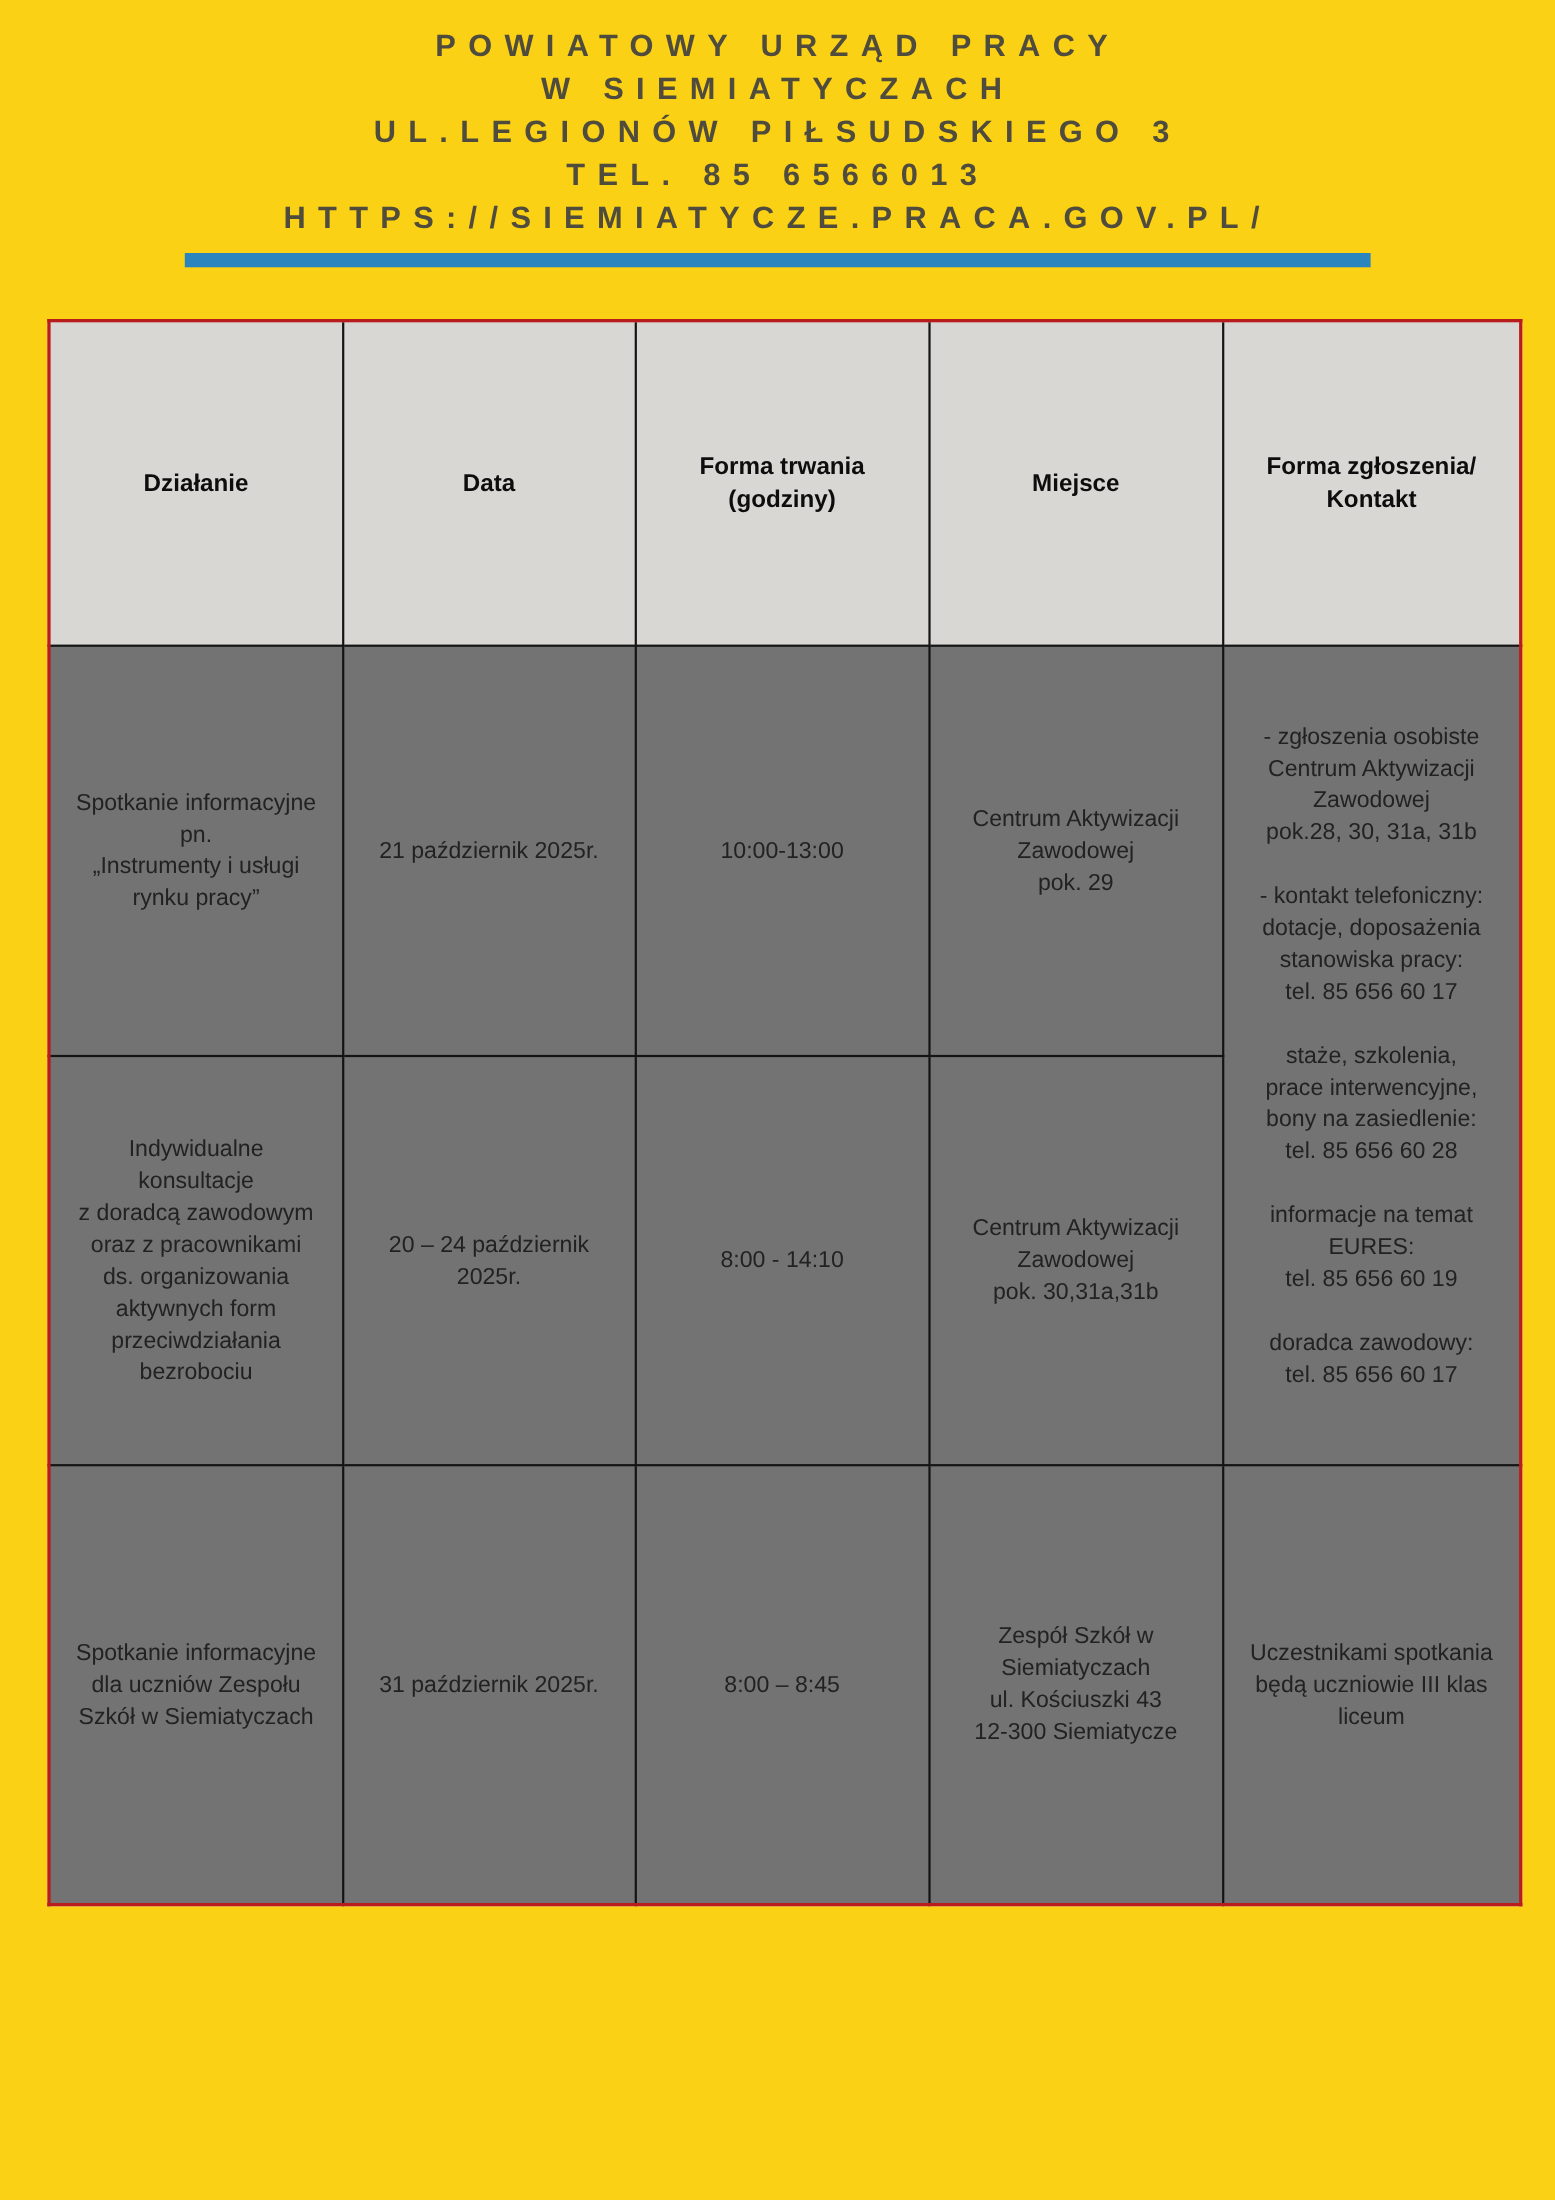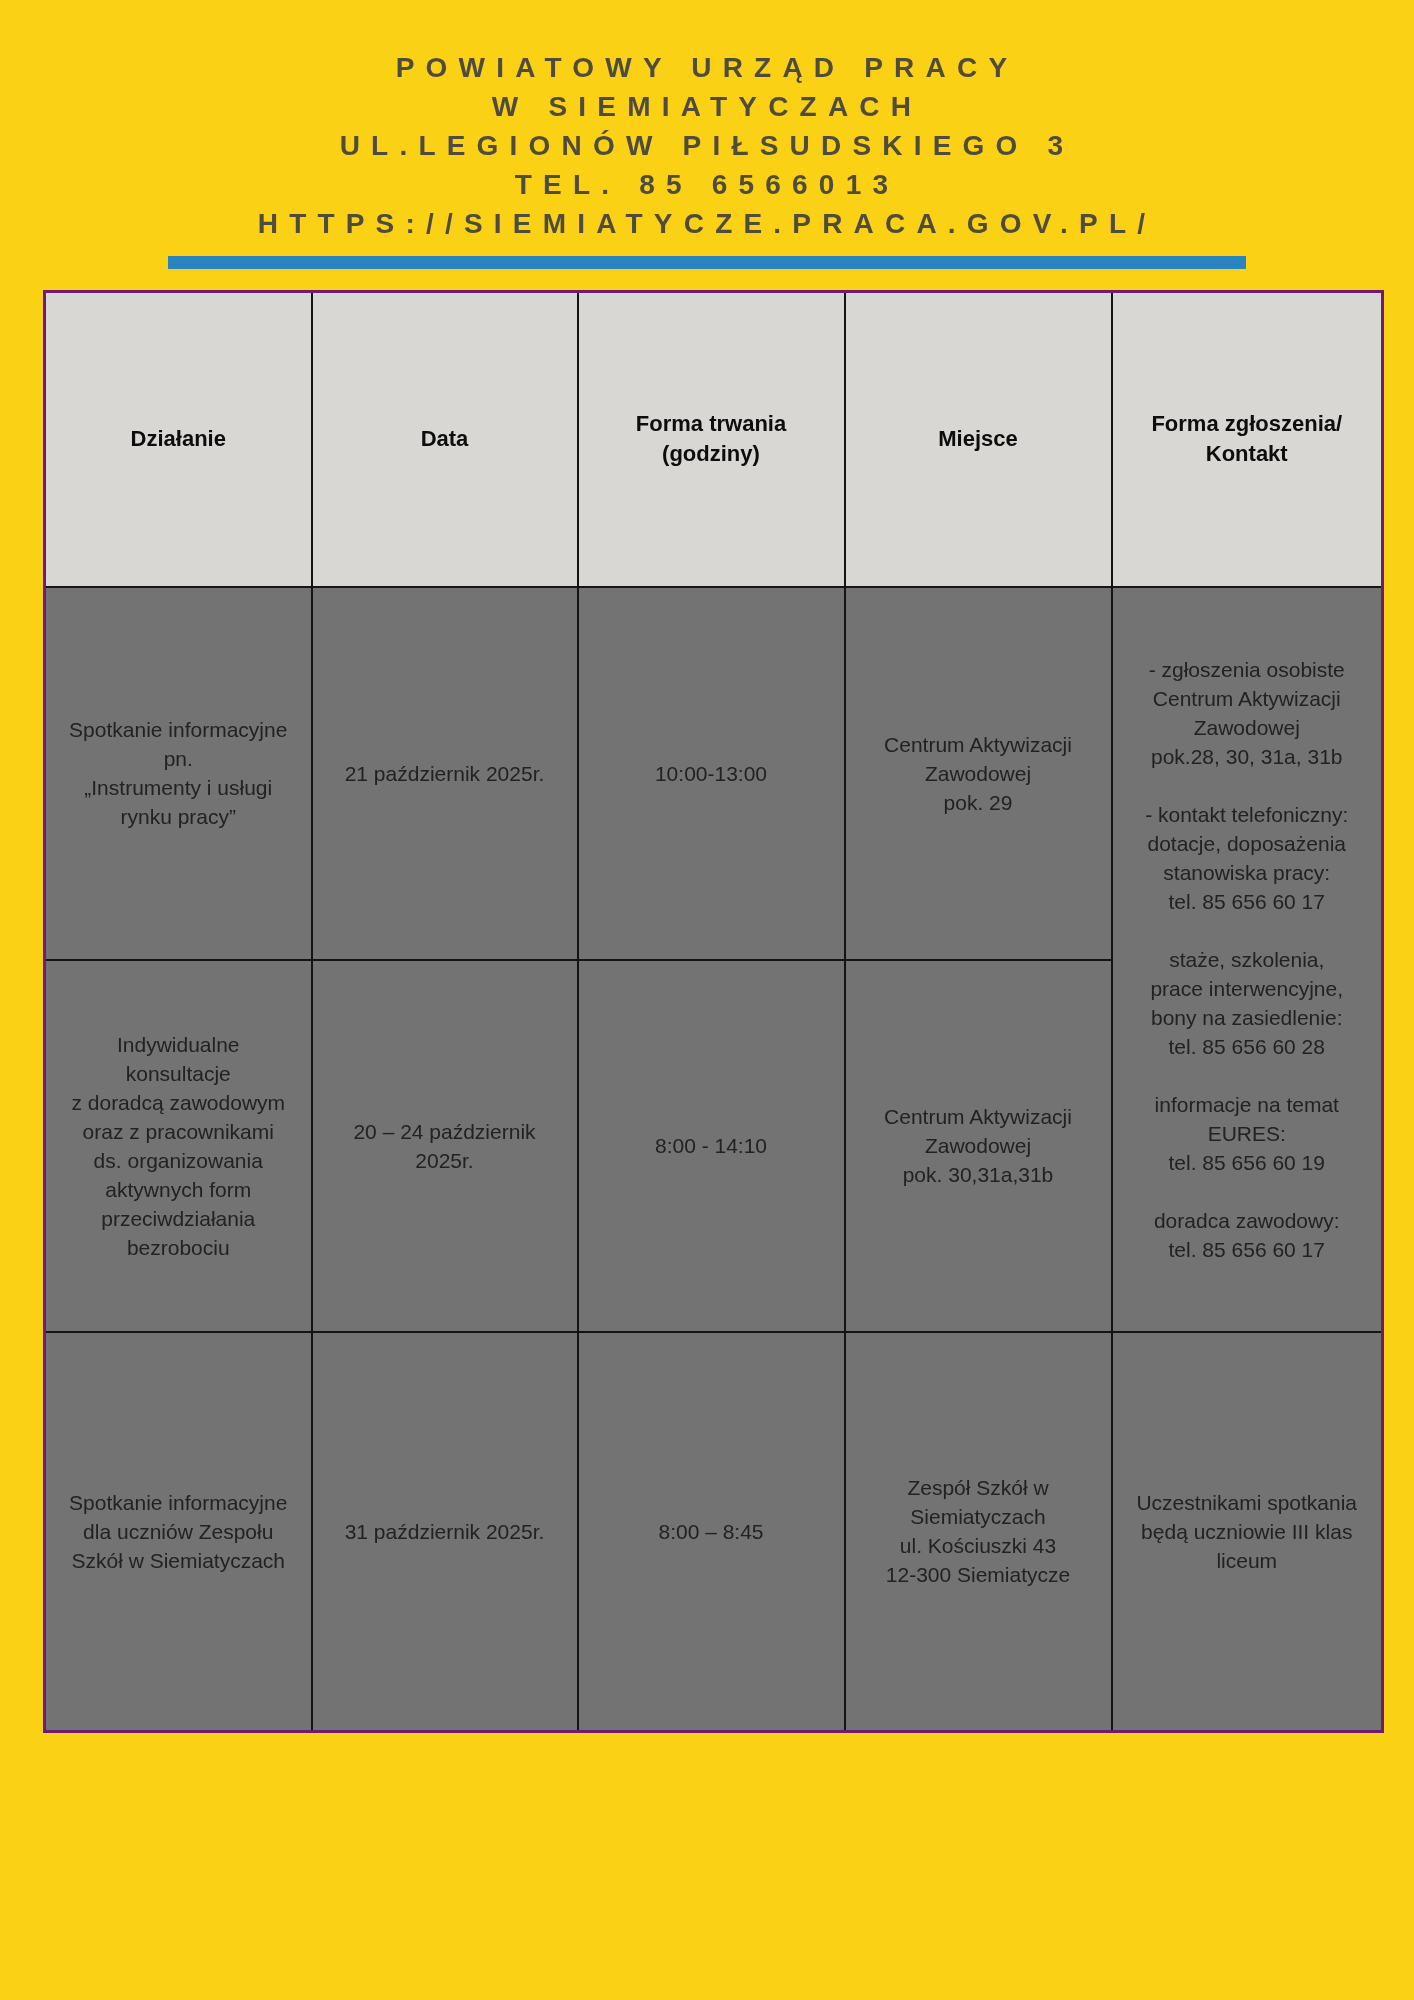--- a/index.html
+++ b/index.html
@@ -12,7 +12,7 @@
     font-family: "Liberation Sans", sans-serif;
   }
   .flyer-header {
-    padding-top: 48px;
+    padding-top: 22px;
     text-align: center;
   }
   .h-line {

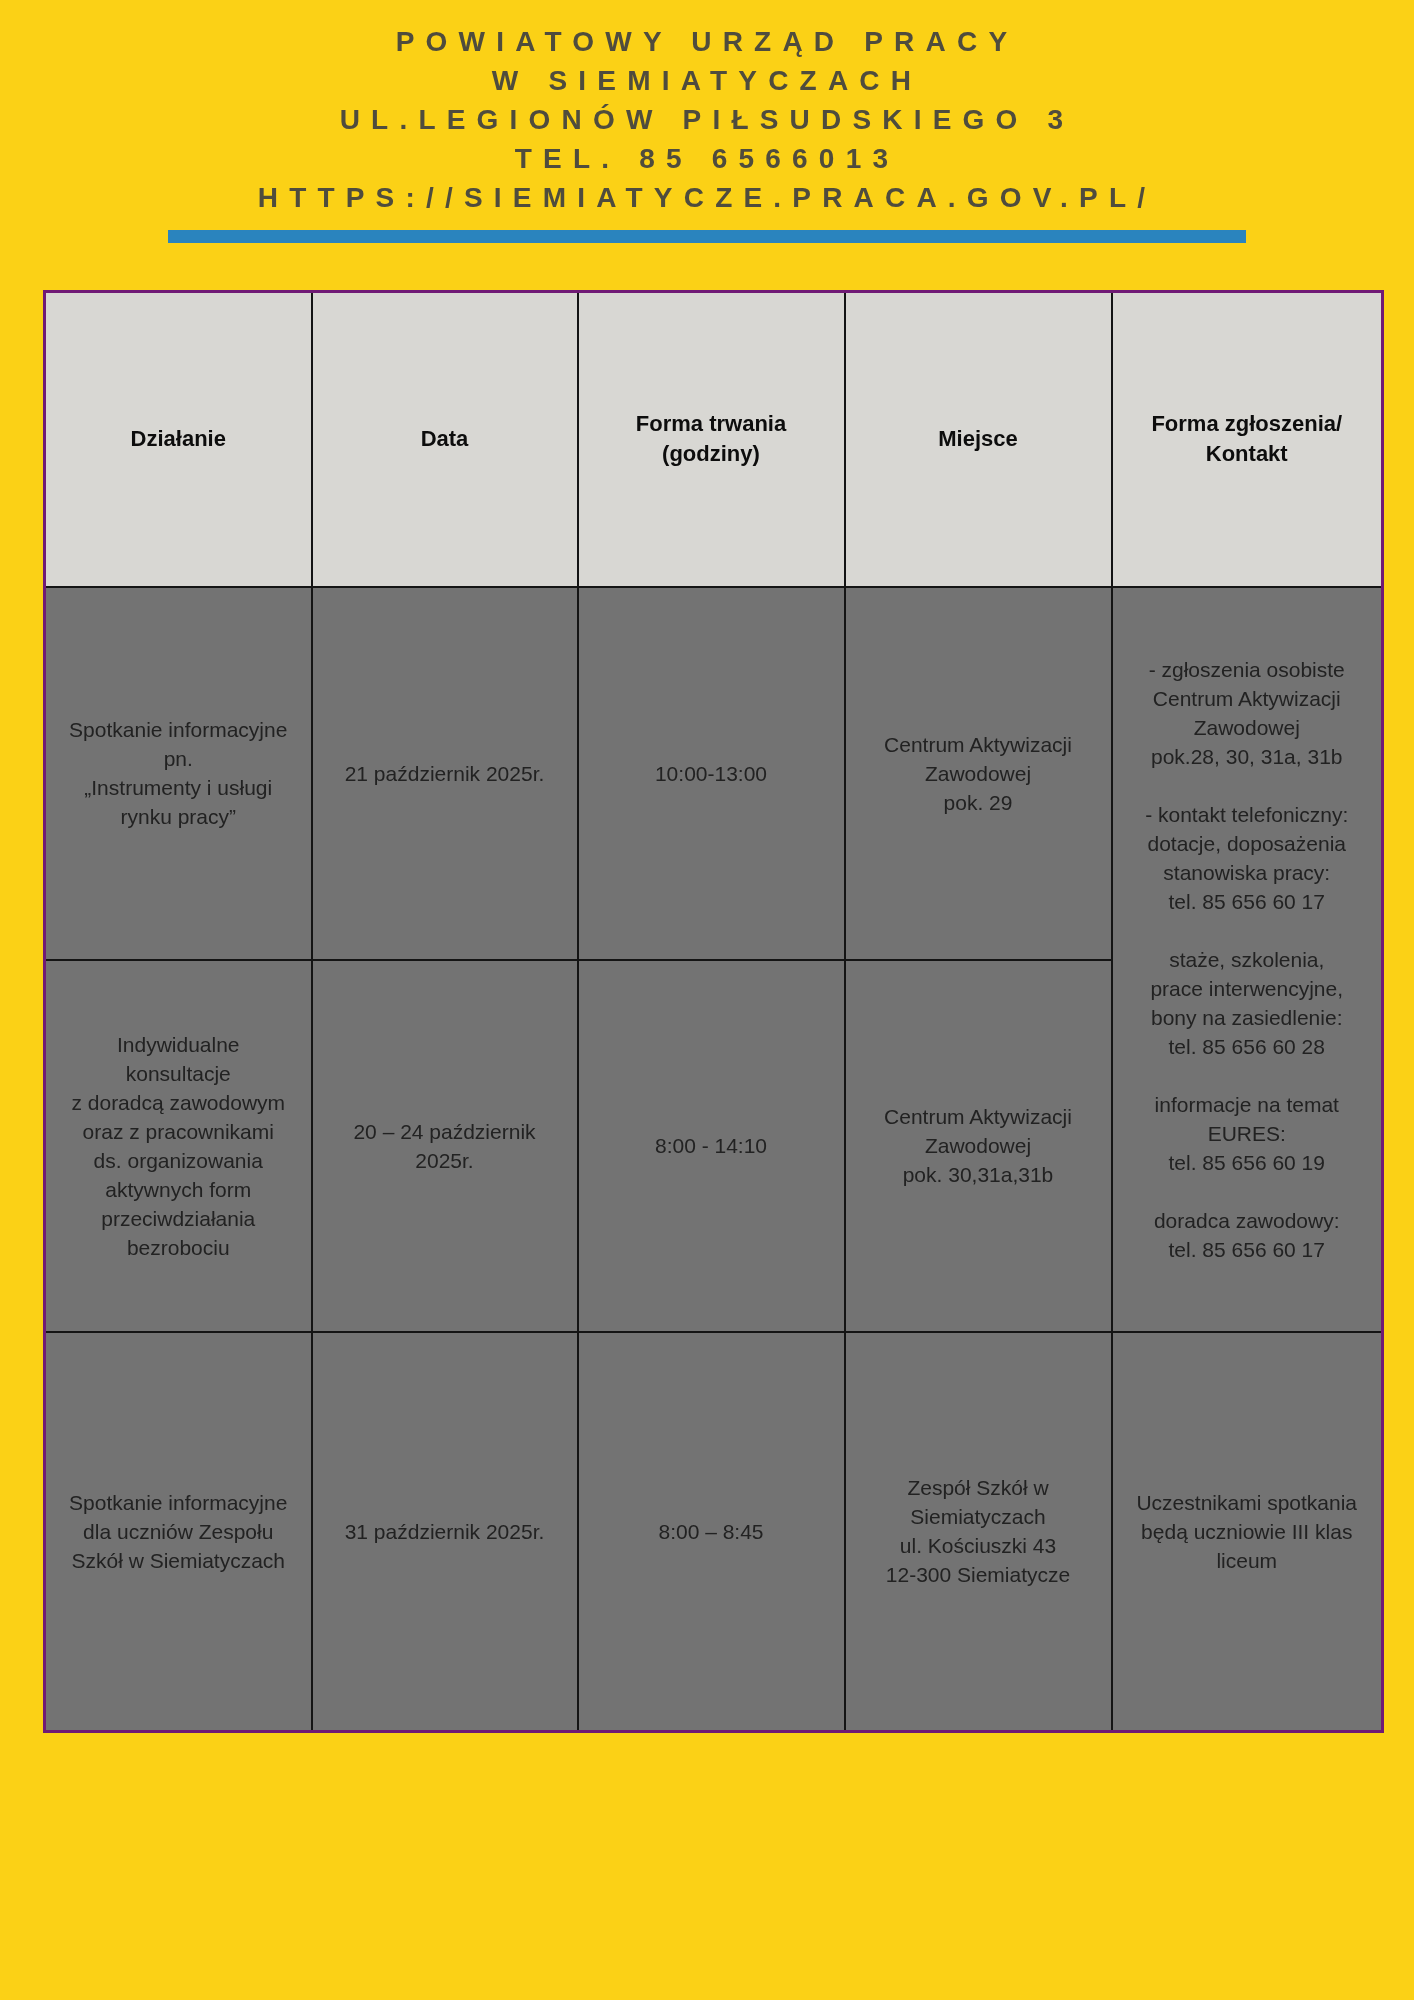--- a/index.html
+++ b/index.html
@@ -36,7 +36,7 @@
     width: 1338px;
     border-collapse: collapse;
     table-layout: fixed;
-    border: 3px solid #701a75;
+    border: 3px solid #b91c1c;
     background: #FEFEFE;
     padding-left: 44px;
   }

